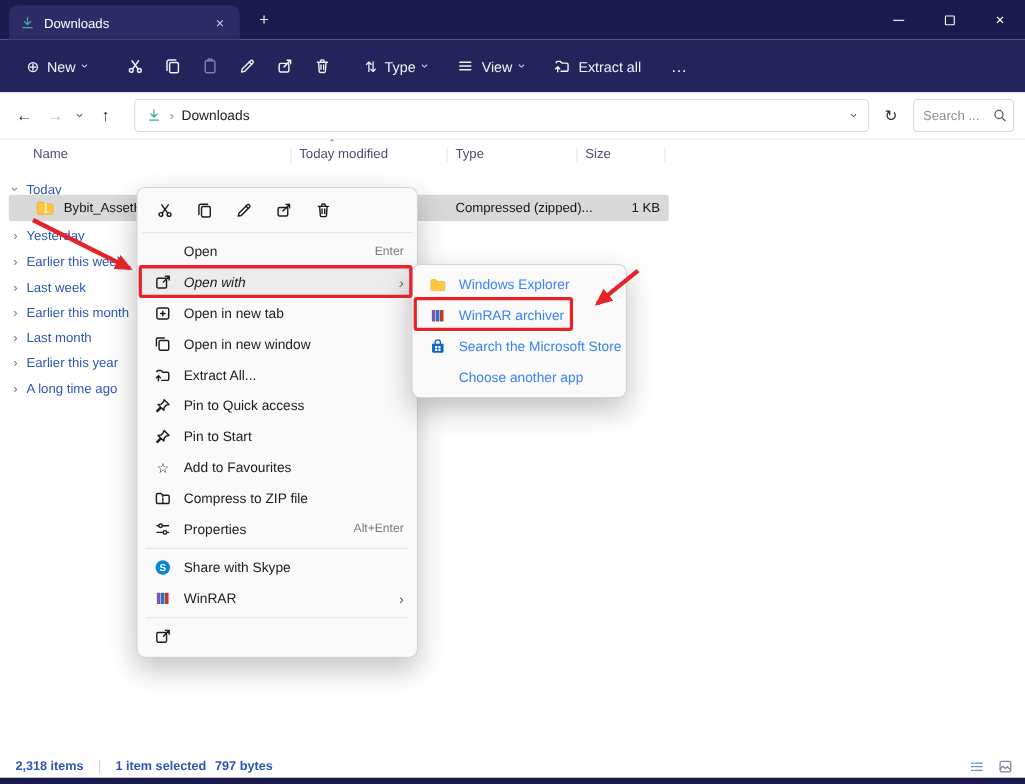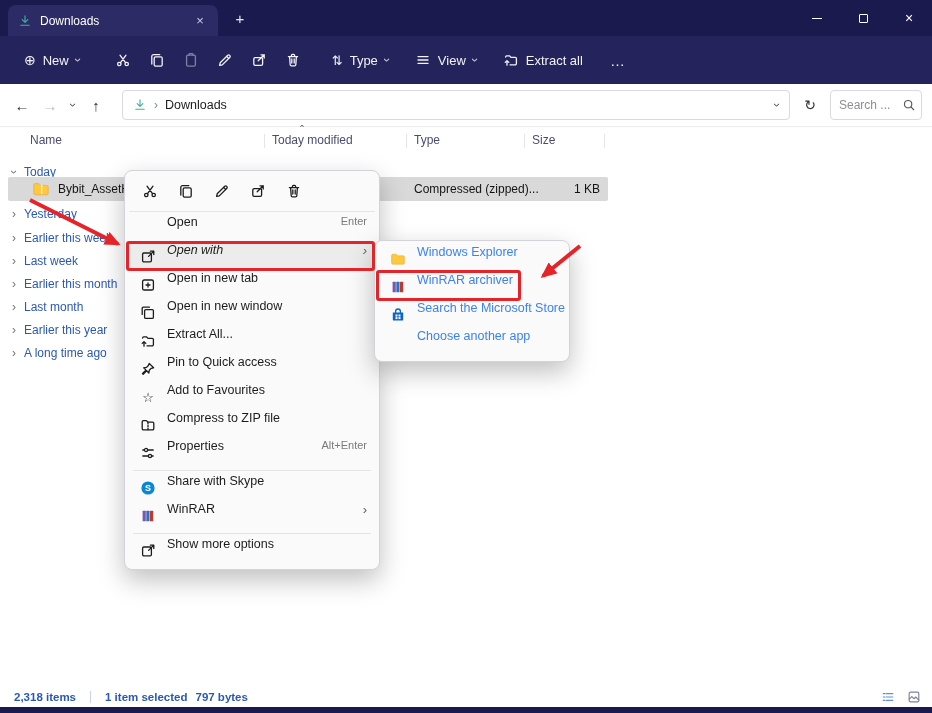--- a/index.html
+++ b/index.html
@@ -70,7 +70,7 @@
   .ctx{position:absolute;left:124px;top:170px;width:256px;background:#fafafa;border:1px solid #d4d4d8;border-radius:8px;box-shadow:0 10px 26px rgba(0,0,0,.25);padding:4px;z-index:10;font-size:12.5px;color:#1c1c1c;}
   .ctx-icons{display:flex;align-items:center;gap:6px;height:37px;padding:0 6px 4px;border-bottom:1px solid #e4e4e6;margin-bottom:3px;}
   .ctx-icbtn{width:30px;height:28px;display:flex;align-items:center;justify-content:center;border-radius:4px;}
-  .mi{height:28px;display:flex;border-radius:4px;padding:0 8px 0 10px;}
+  .mi{height:28px;display:flex;align-items:center;border-radius:4px;padding:0 8px 0 10px;}
   .mi.hl{background:#ececec;font-style:italic;}
   .mic{width:18px;display:flex;justify-content:center;align-items:center;margin-right:10px;flex:none;}
   .mi .lbl{flex:1;white-space:nowrap;}

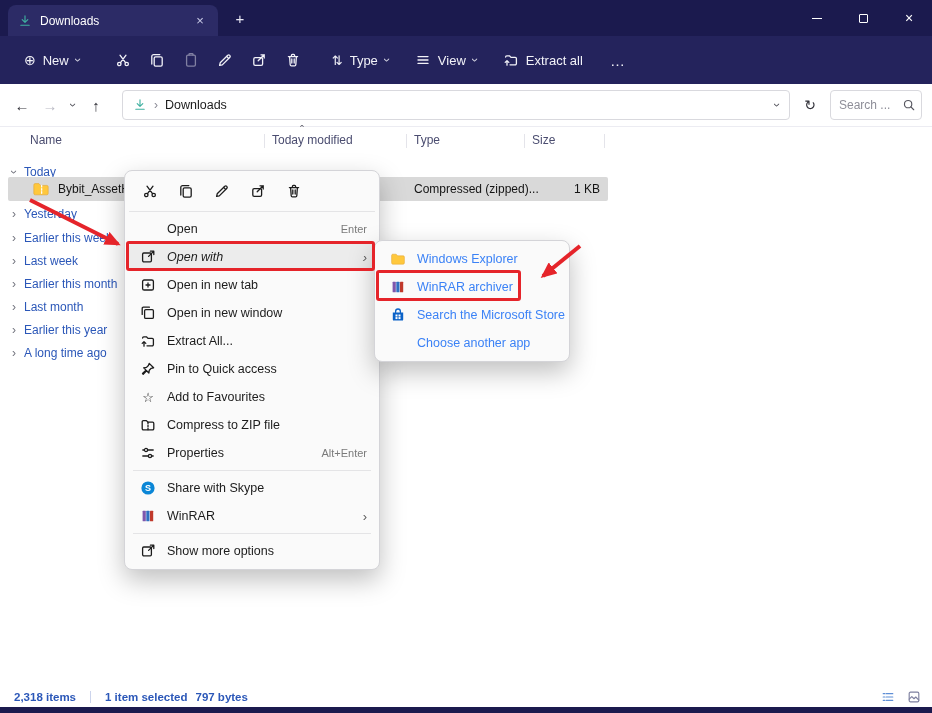--- a/index.html
+++ b/index.html
@@ -428,6 +428,14 @@
       <span class="lbl">Pin to Quick access</span>
     </div>
     <div class="mi">
+      <span class="mic">
+          <svg class="ic">
+            <use href="#sym-pin"></use>
+          </svg>
+        </span>
+      <span class="lbl">Pin to Start</span>
+    </div>
+    <div class="mi">
       <span class="mic" style="font-size:13px">☆</span>
       <span class="lbl">Add to Favourites</span>
     </div>

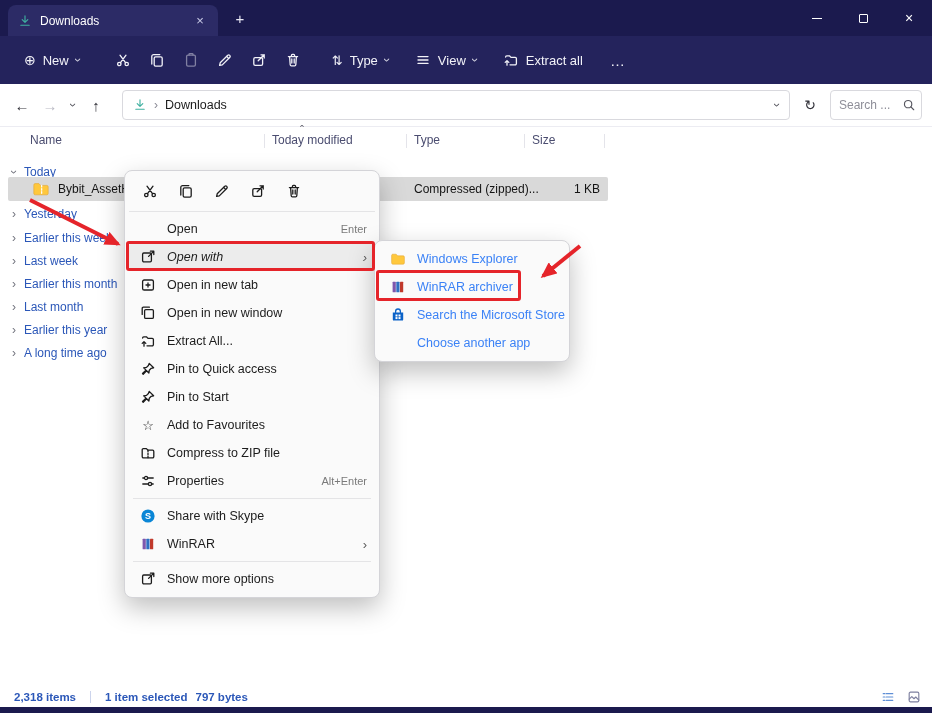--- a/index.html
+++ b/index.html
@@ -481,7 +481,6 @@
             <use href="#sym-openwith"></use>
           </svg>
         </span>
-      <span class="lbl">Show more options</span>
     </div>
   </div>
 

